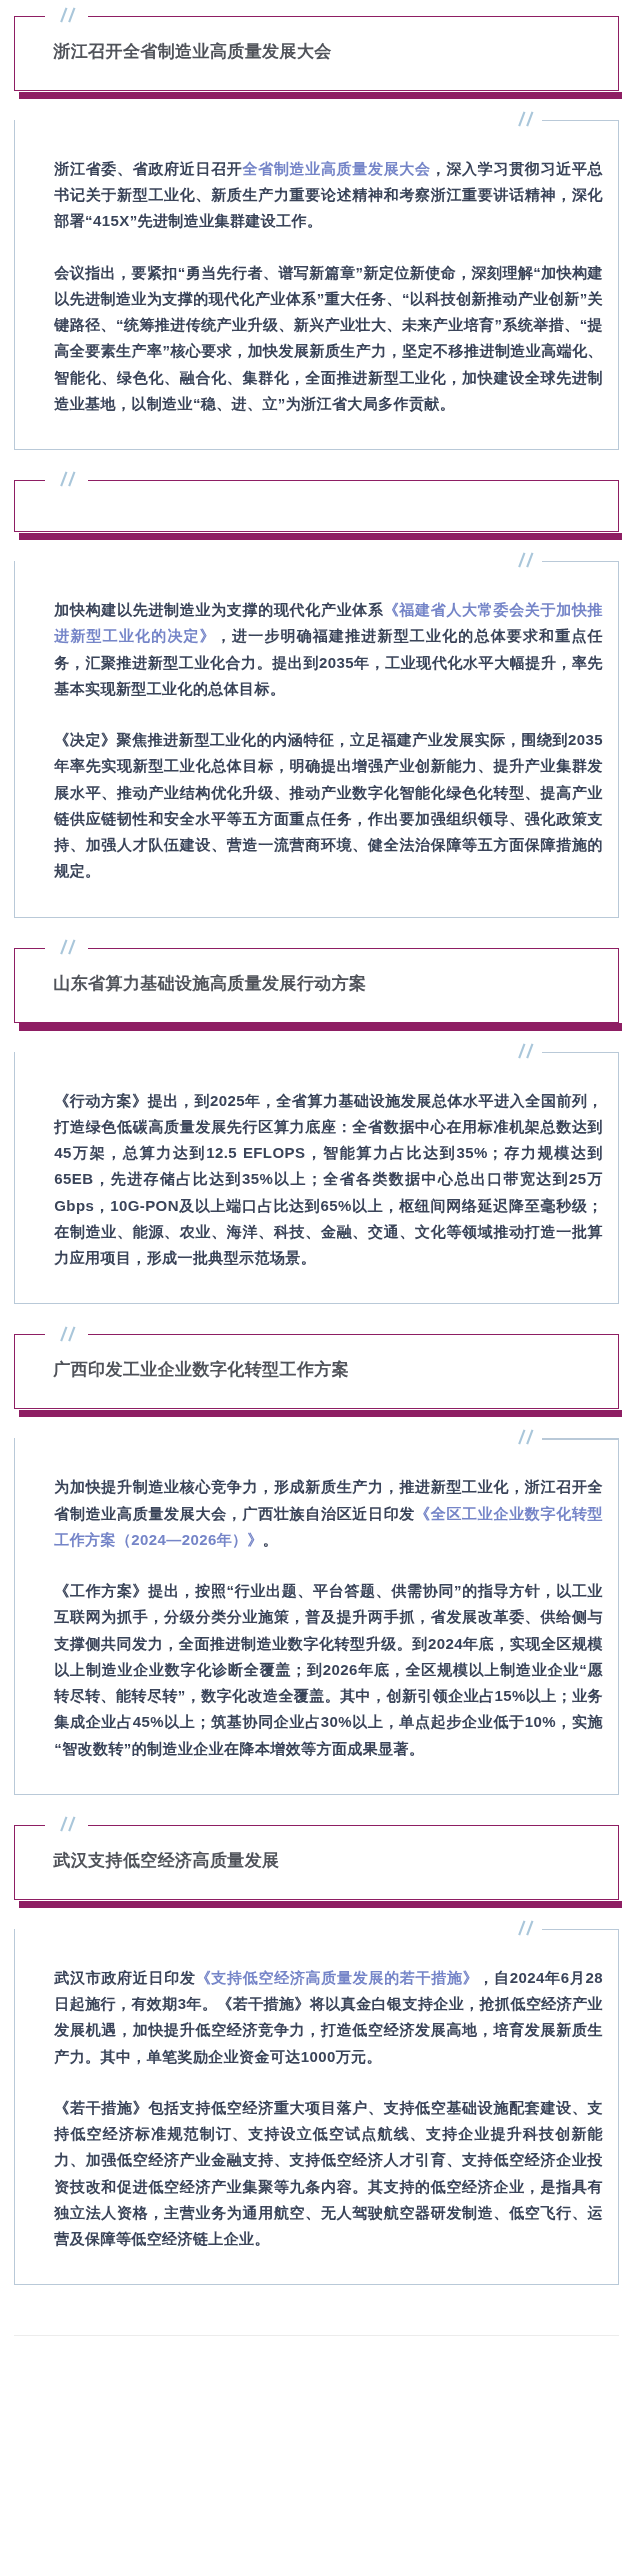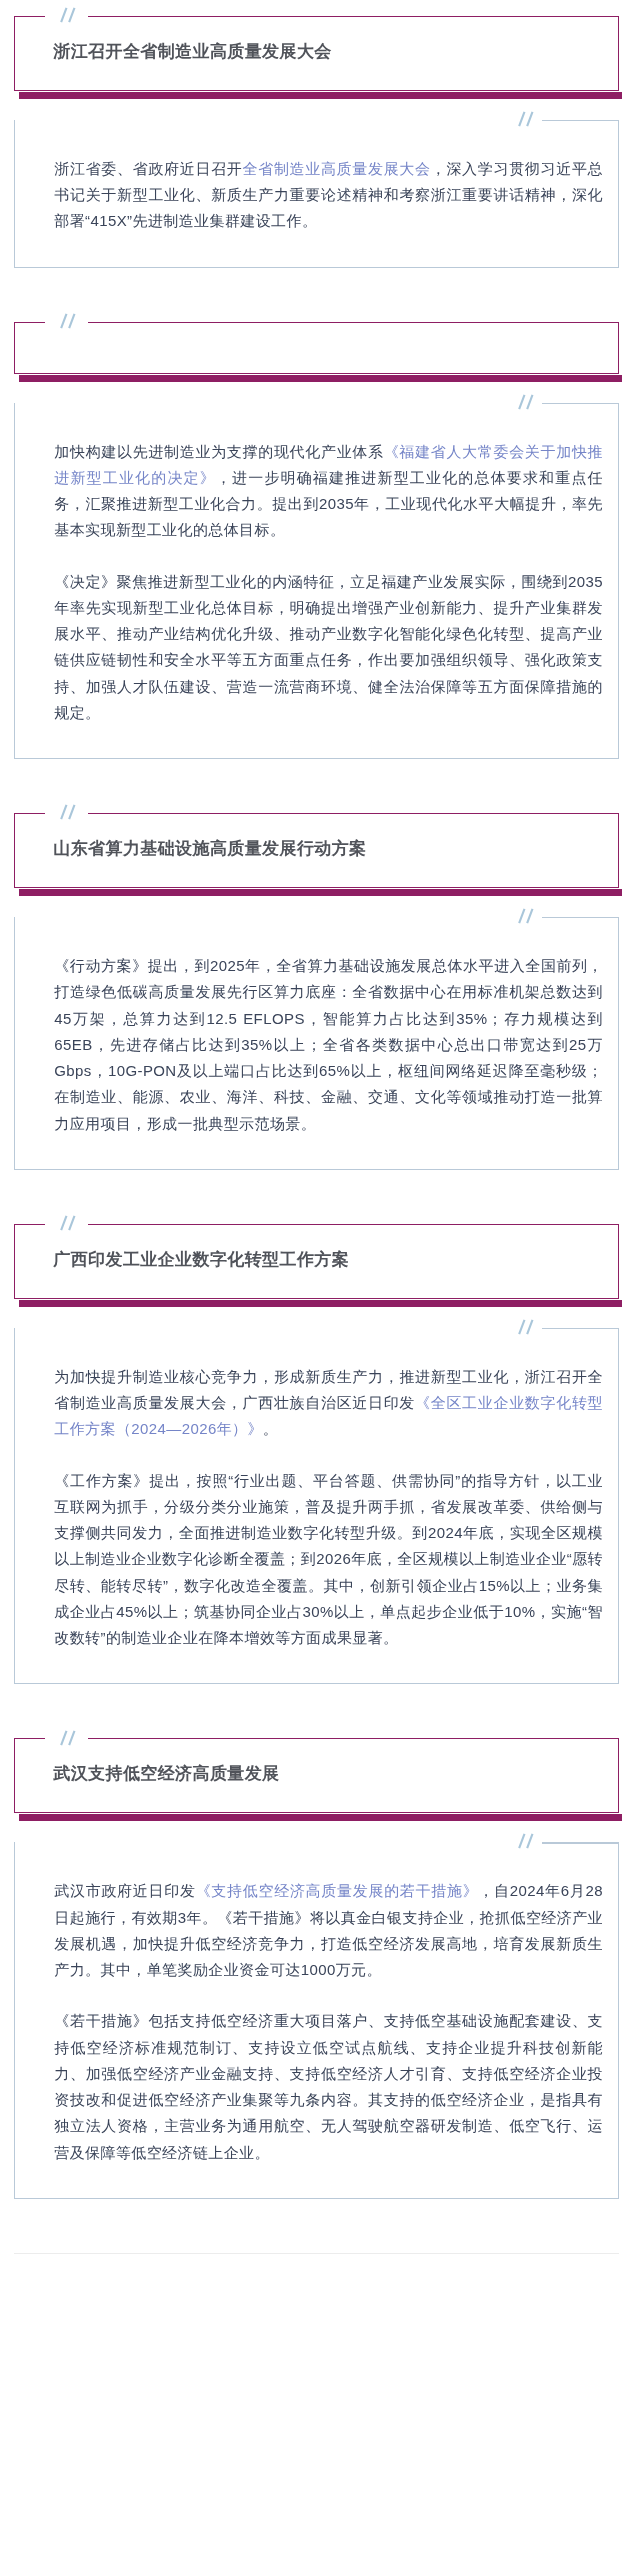--- a/index.html
+++ b/index.html
@@ -19,7 +19,7 @@
     color:var(--bodytext);
   }
   .page{padding:16px 18px 0 14.3px;}
-  .news-section{margin-bottom:54px;}
+  .news-section{margin-bottom:30px;}
   
   .headline-card{
     position:relative;

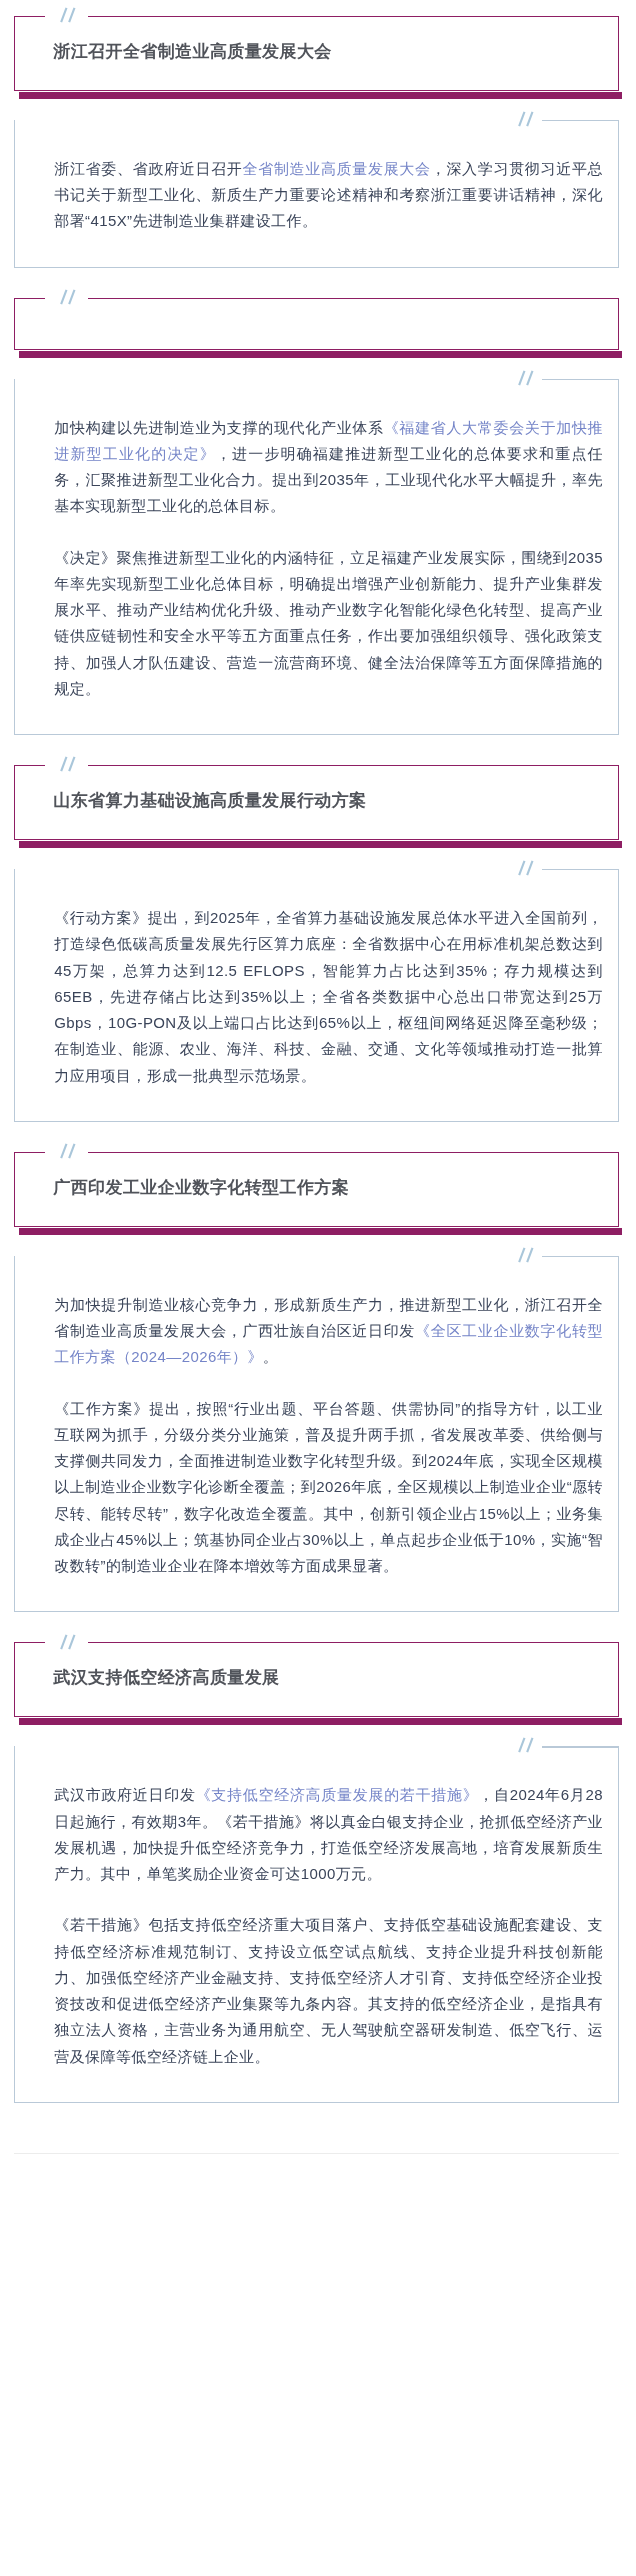--- a/index.html
+++ b/index.html
@@ -60,6 +60,7 @@
     border-top:none;
     padding:36px 15px 32px 39px;
     margin-top:29px;
+    font-weight:bold;
   }
   .body-card::before{   
     content:"";

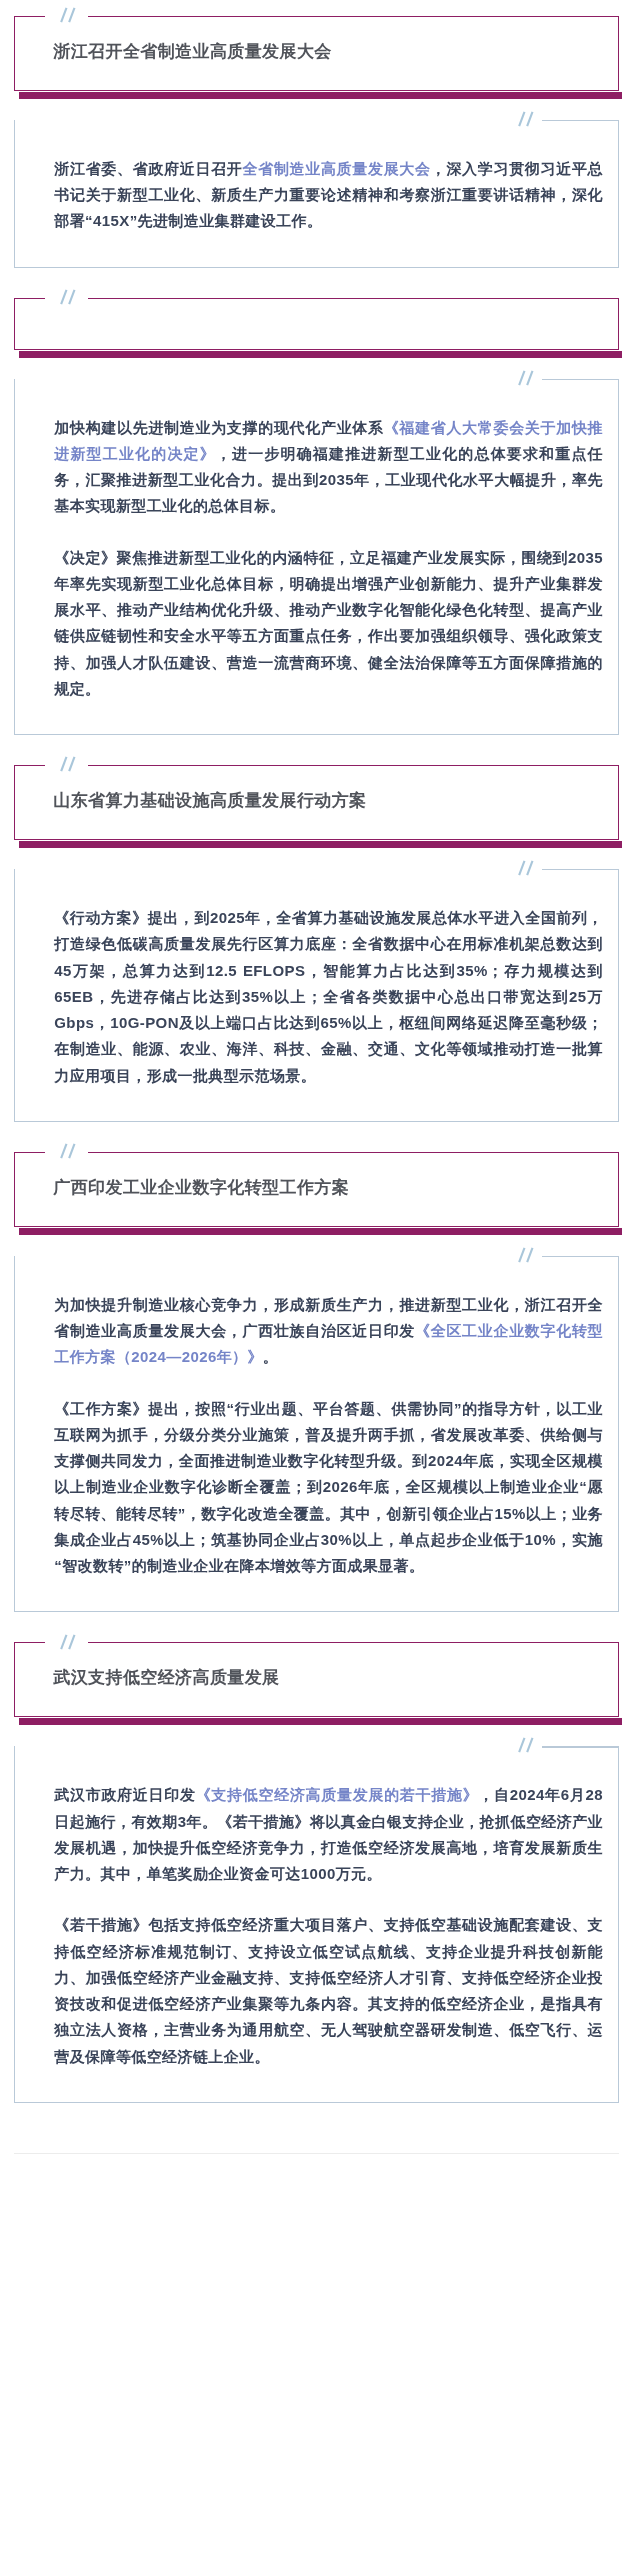--- a/index.html
+++ b/index.html
@@ -111,6 +111,7 @@
         </svg>
       </span>
     <p class="para"><span>浙江省委、省政府近日召开</span><a class="doc-link">全省制造业高质量发展大会</a><span>，深入学习贯彻习近平总书记关于新型工业化、新质生产力重要论述精神和考察浙江重要讲话精神，深化部署“415X”先进制造业集群建设工作。</span></p>
+          <p class="para"><span>会议指出，要紧扣“勇当先行者、谱写新篇章”新定位新使命，深刻理解“加快构建以先进制造业为支撑的现代化产业体系”重大任务、“以科技创新推动产业创新”关键路径、“统筹推进传统产业升级、新兴产业壮大、未来产业培育”系统举措、“提高全要素生产率”核心要求，加快发展新质生产力，坚定不移推进制造业高端化、智能化、绿色化、融合化、集群化，全面推进新型工业化，加快建设全球先进制造业基地，以制造业“稳、进、立”为浙江省大局多作贡献。</span></p>
         </div>
   </section>
 

